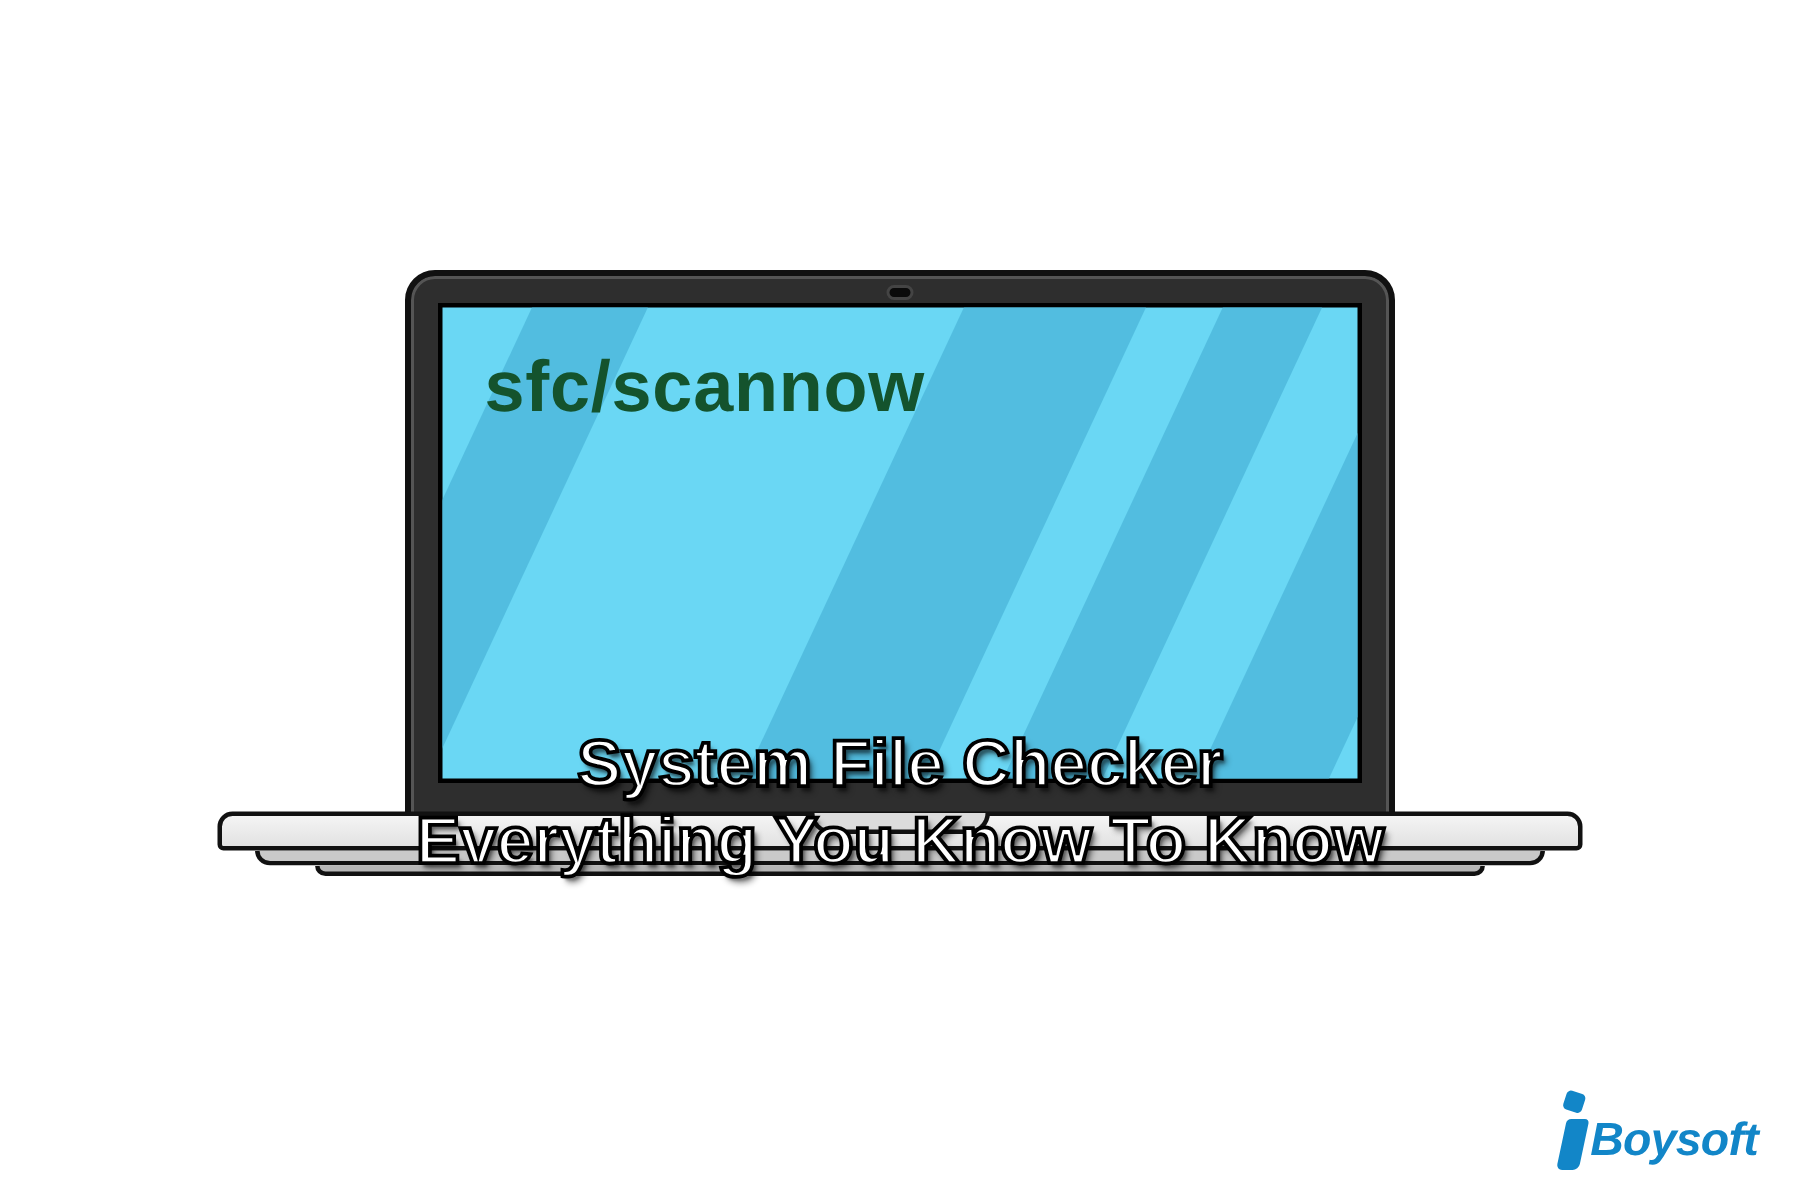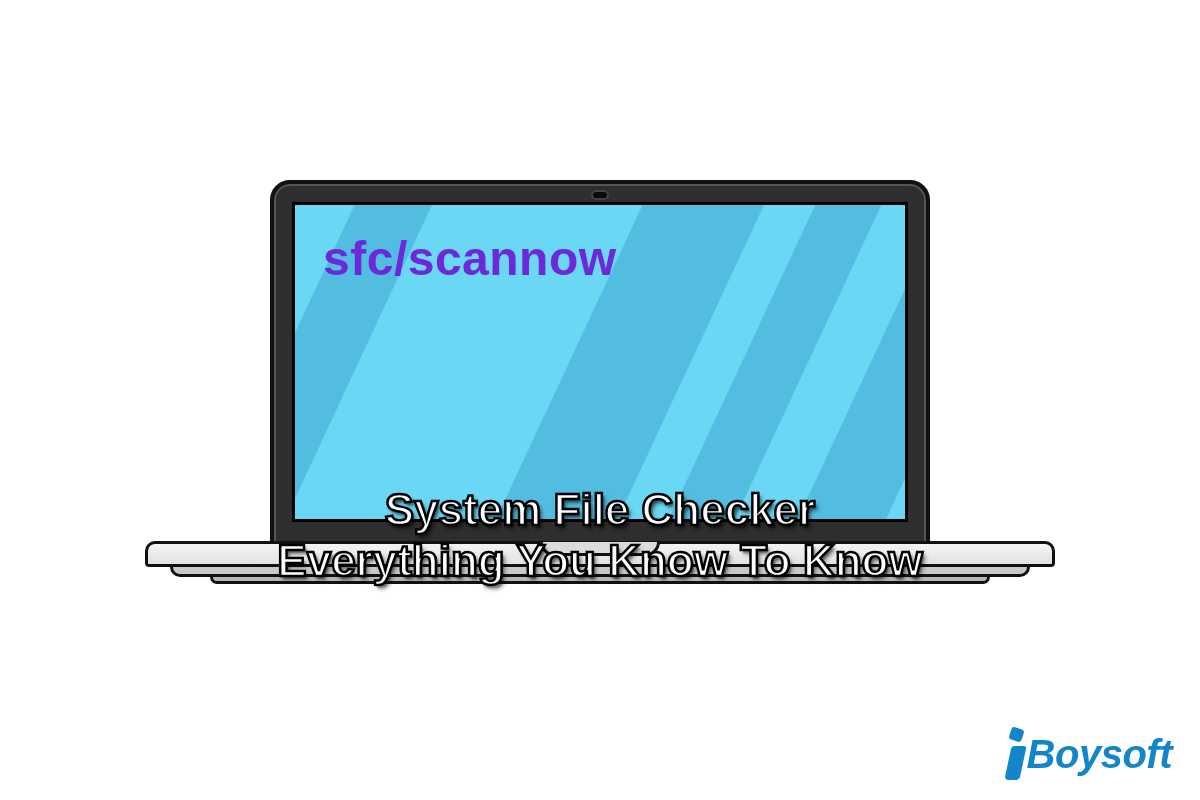--- a/index.html
+++ b/index.html
@@ -75,7 +75,7 @@
     position: absolute;
     top: 26px;
     left: 28px;
-    color: #6d28d9;
+    color: #14532d;
     font-weight: 700;
     font-size: 48px;
     letter-spacing: 0.5px;

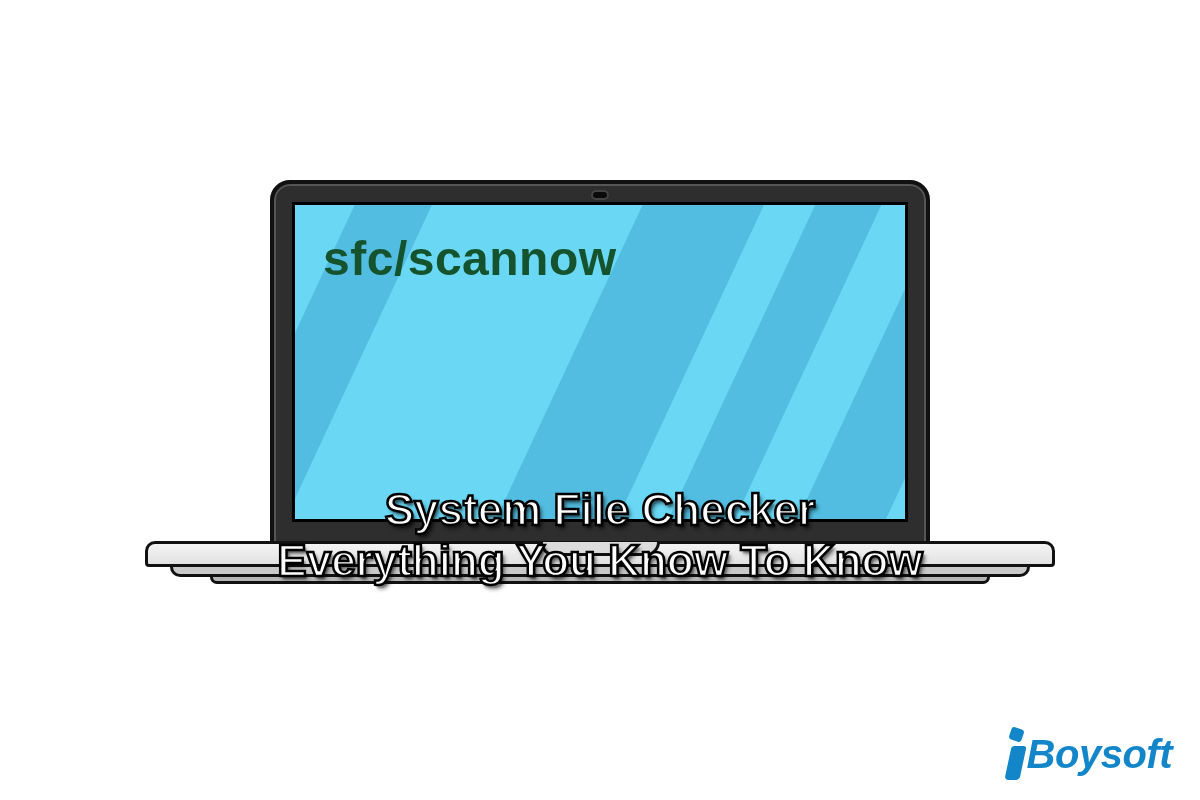--- a/index.html
+++ b/index.html
@@ -161,12 +161,12 @@
     position: absolute;
     right: 28px;
     bottom: 22px;
-    font-size: 40px;
+    font-size: 31px;
     font-weight: 900;
     font-style: italic;
     color: #1286c8;
     display: flex;
-    align-items: center;
+    align-items: flex-end;
   }
 
   .brand .dot {

